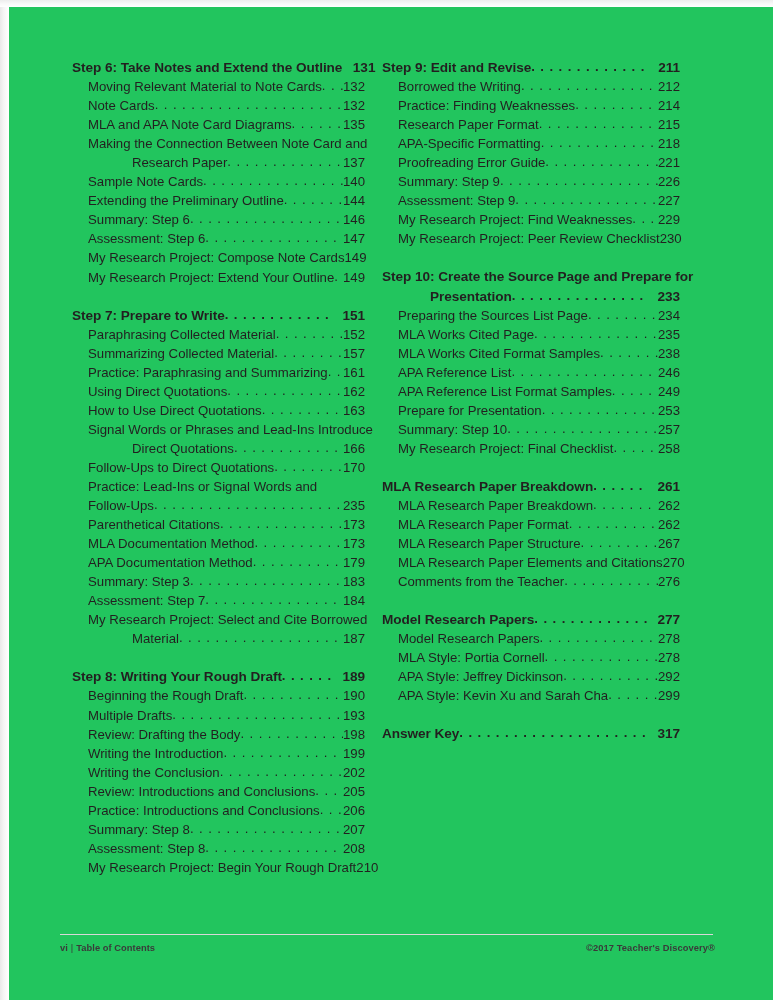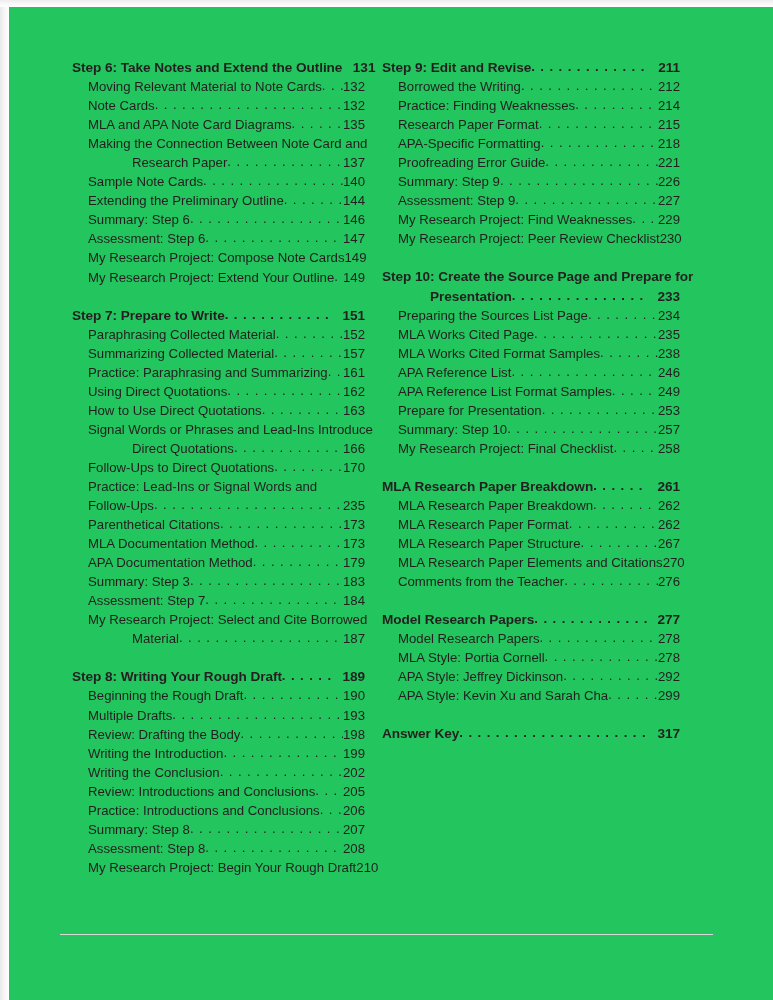--- a/index.html
+++ b/index.html
@@ -523,6 +523,12 @@
 
     <div id="footer-rule"></div>
 
+    <div id="footer">
+      <div class="left">
+        <span class="footer-part">vi</span><span class="folio-sep">|</span><span class="footer-part">Table of Contents</span>
+      </div>
+      <div class="right">©2017 Teacher's Discovery®</div>
+    </div>
 
   </div>
 </div>

